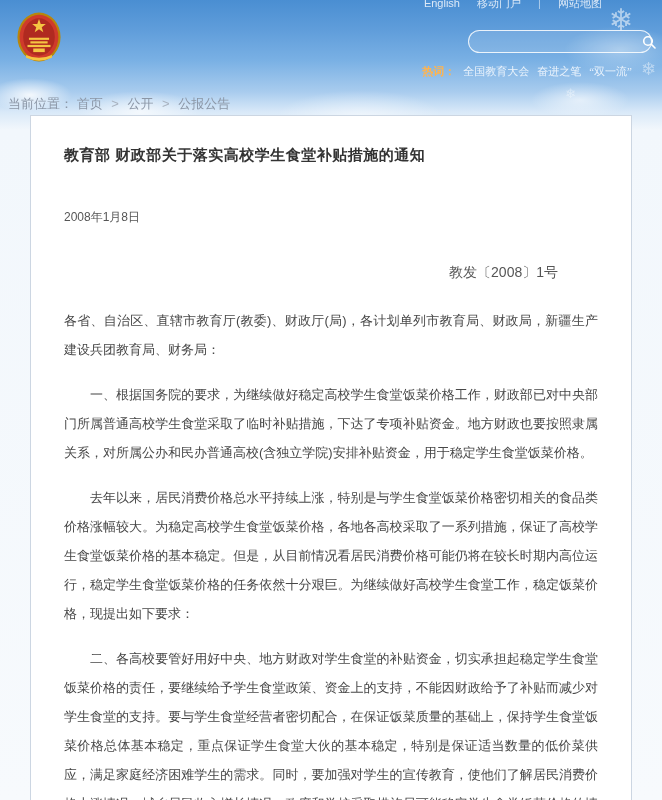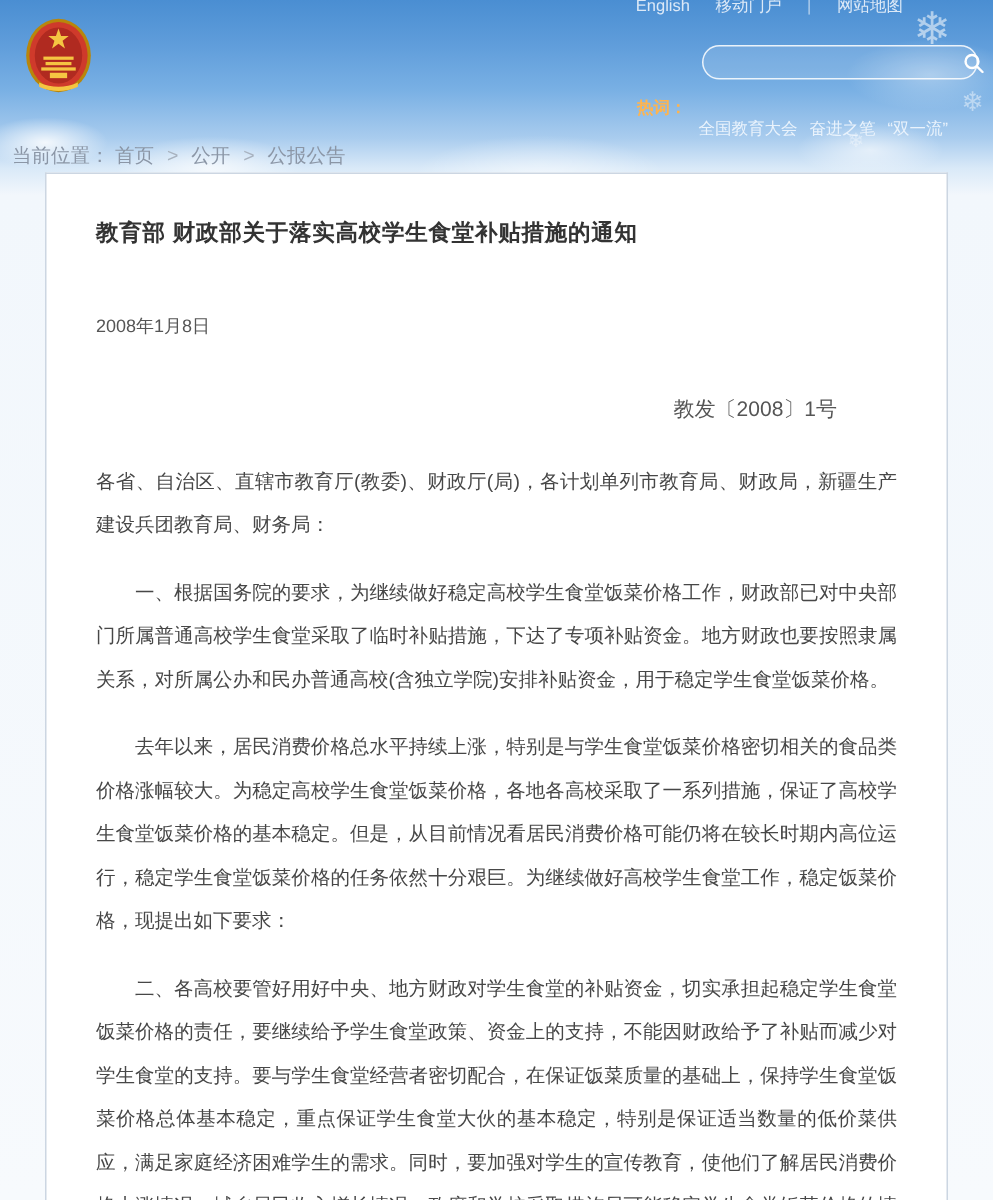--- a/index.html
+++ b/index.html
@@ -47,7 +47,7 @@
   .search-btn { width:24px; height:100%; border:none; background:transparent; cursor:pointer;
     display:flex; align-items:center; justify-content:center; padding-right:8px; }
 
-  .hotwords { position:absolute; right:30px; top:64px; font-size:11px; display:flex; gap:8px; }
+  .hotwords { position:absolute; right:30px; top:64px; font-size:11px; display:flex; gap:8px;font-family:Liberation Serif, serif; }
   .hotwords .label { color:#ffb44e; font-weight:bold; }
   .hotwords a { color:#eaf3fc; text-decoration:none;margin-top:14px; }
 

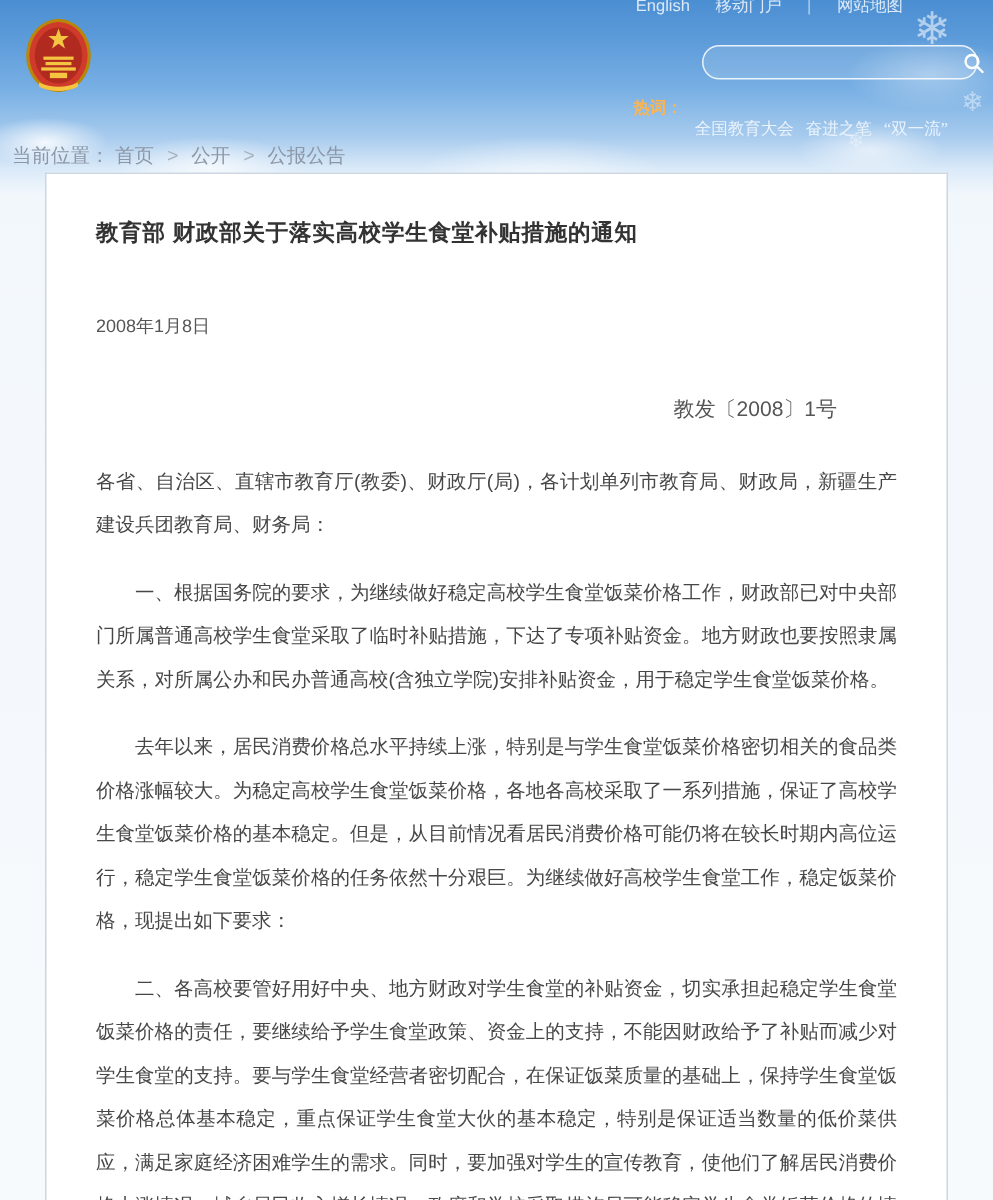--- a/index.html
+++ b/index.html
@@ -49,7 +49,7 @@
 
   .hotwords { position:absolute; right:30px; top:64px; font-size:11px; display:flex; gap:8px;font-family:Liberation Serif, serif; }
   .hotwords .label { color:#ffb44e; font-weight:bold; }
-  .hotwords a { color:#eaf3fc; text-decoration:none;margin-top:14px; }
+  .hotwords a { color:#eaf3fc; text-decoration:none; }
 
   
   .breadcrumb { position:absolute; left:8px; top:95px; font-size:13px; color:#8b96a6; }

